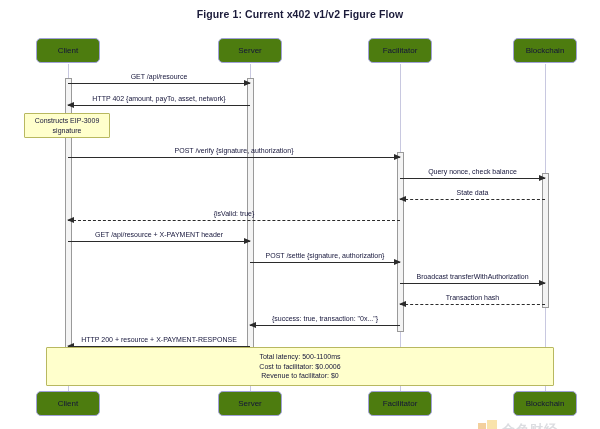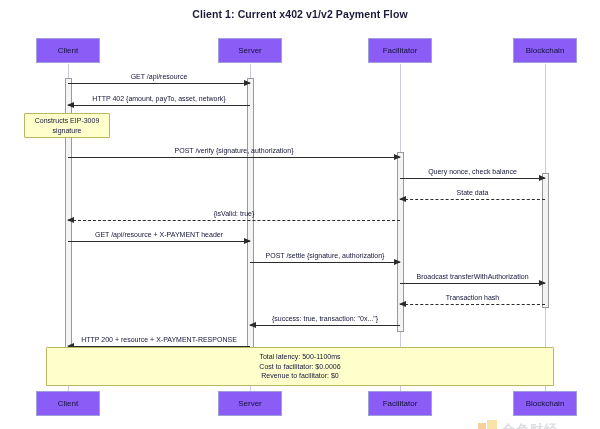--- a/index.html
+++ b/index.html
@@ -172,7 +172,7 @@
 
 <div id="canvas">
 
-  <div id="diagram-title">Client 1: Current x402 v1/v2 Payment Flow</div>
+  <div id="diagram-title">Figure 1: Current x402 v1/v2 Figure Flow</div>
 
   <div class="lifeline" style="left:68px;"></div>
   <div class="lifeline" style="left:250px;"></div>

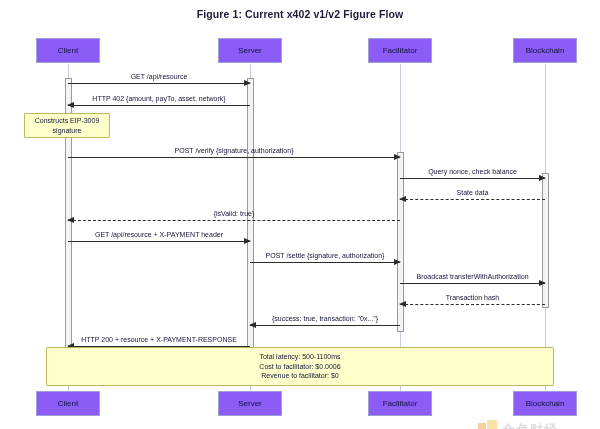--- a/index.html
+++ b/index.html
@@ -38,9 +38,9 @@
   .actor-box {
     position: absolute;
     height: 25px;
-    background: #8b5cf6;
+    background: #4d7c0f;
     border: 1px solid #a0a0d8;
-    border-radius: 0;
+    border-radius: 5px;
     display: flex;
     align-items: center;
     justify-content: center;

